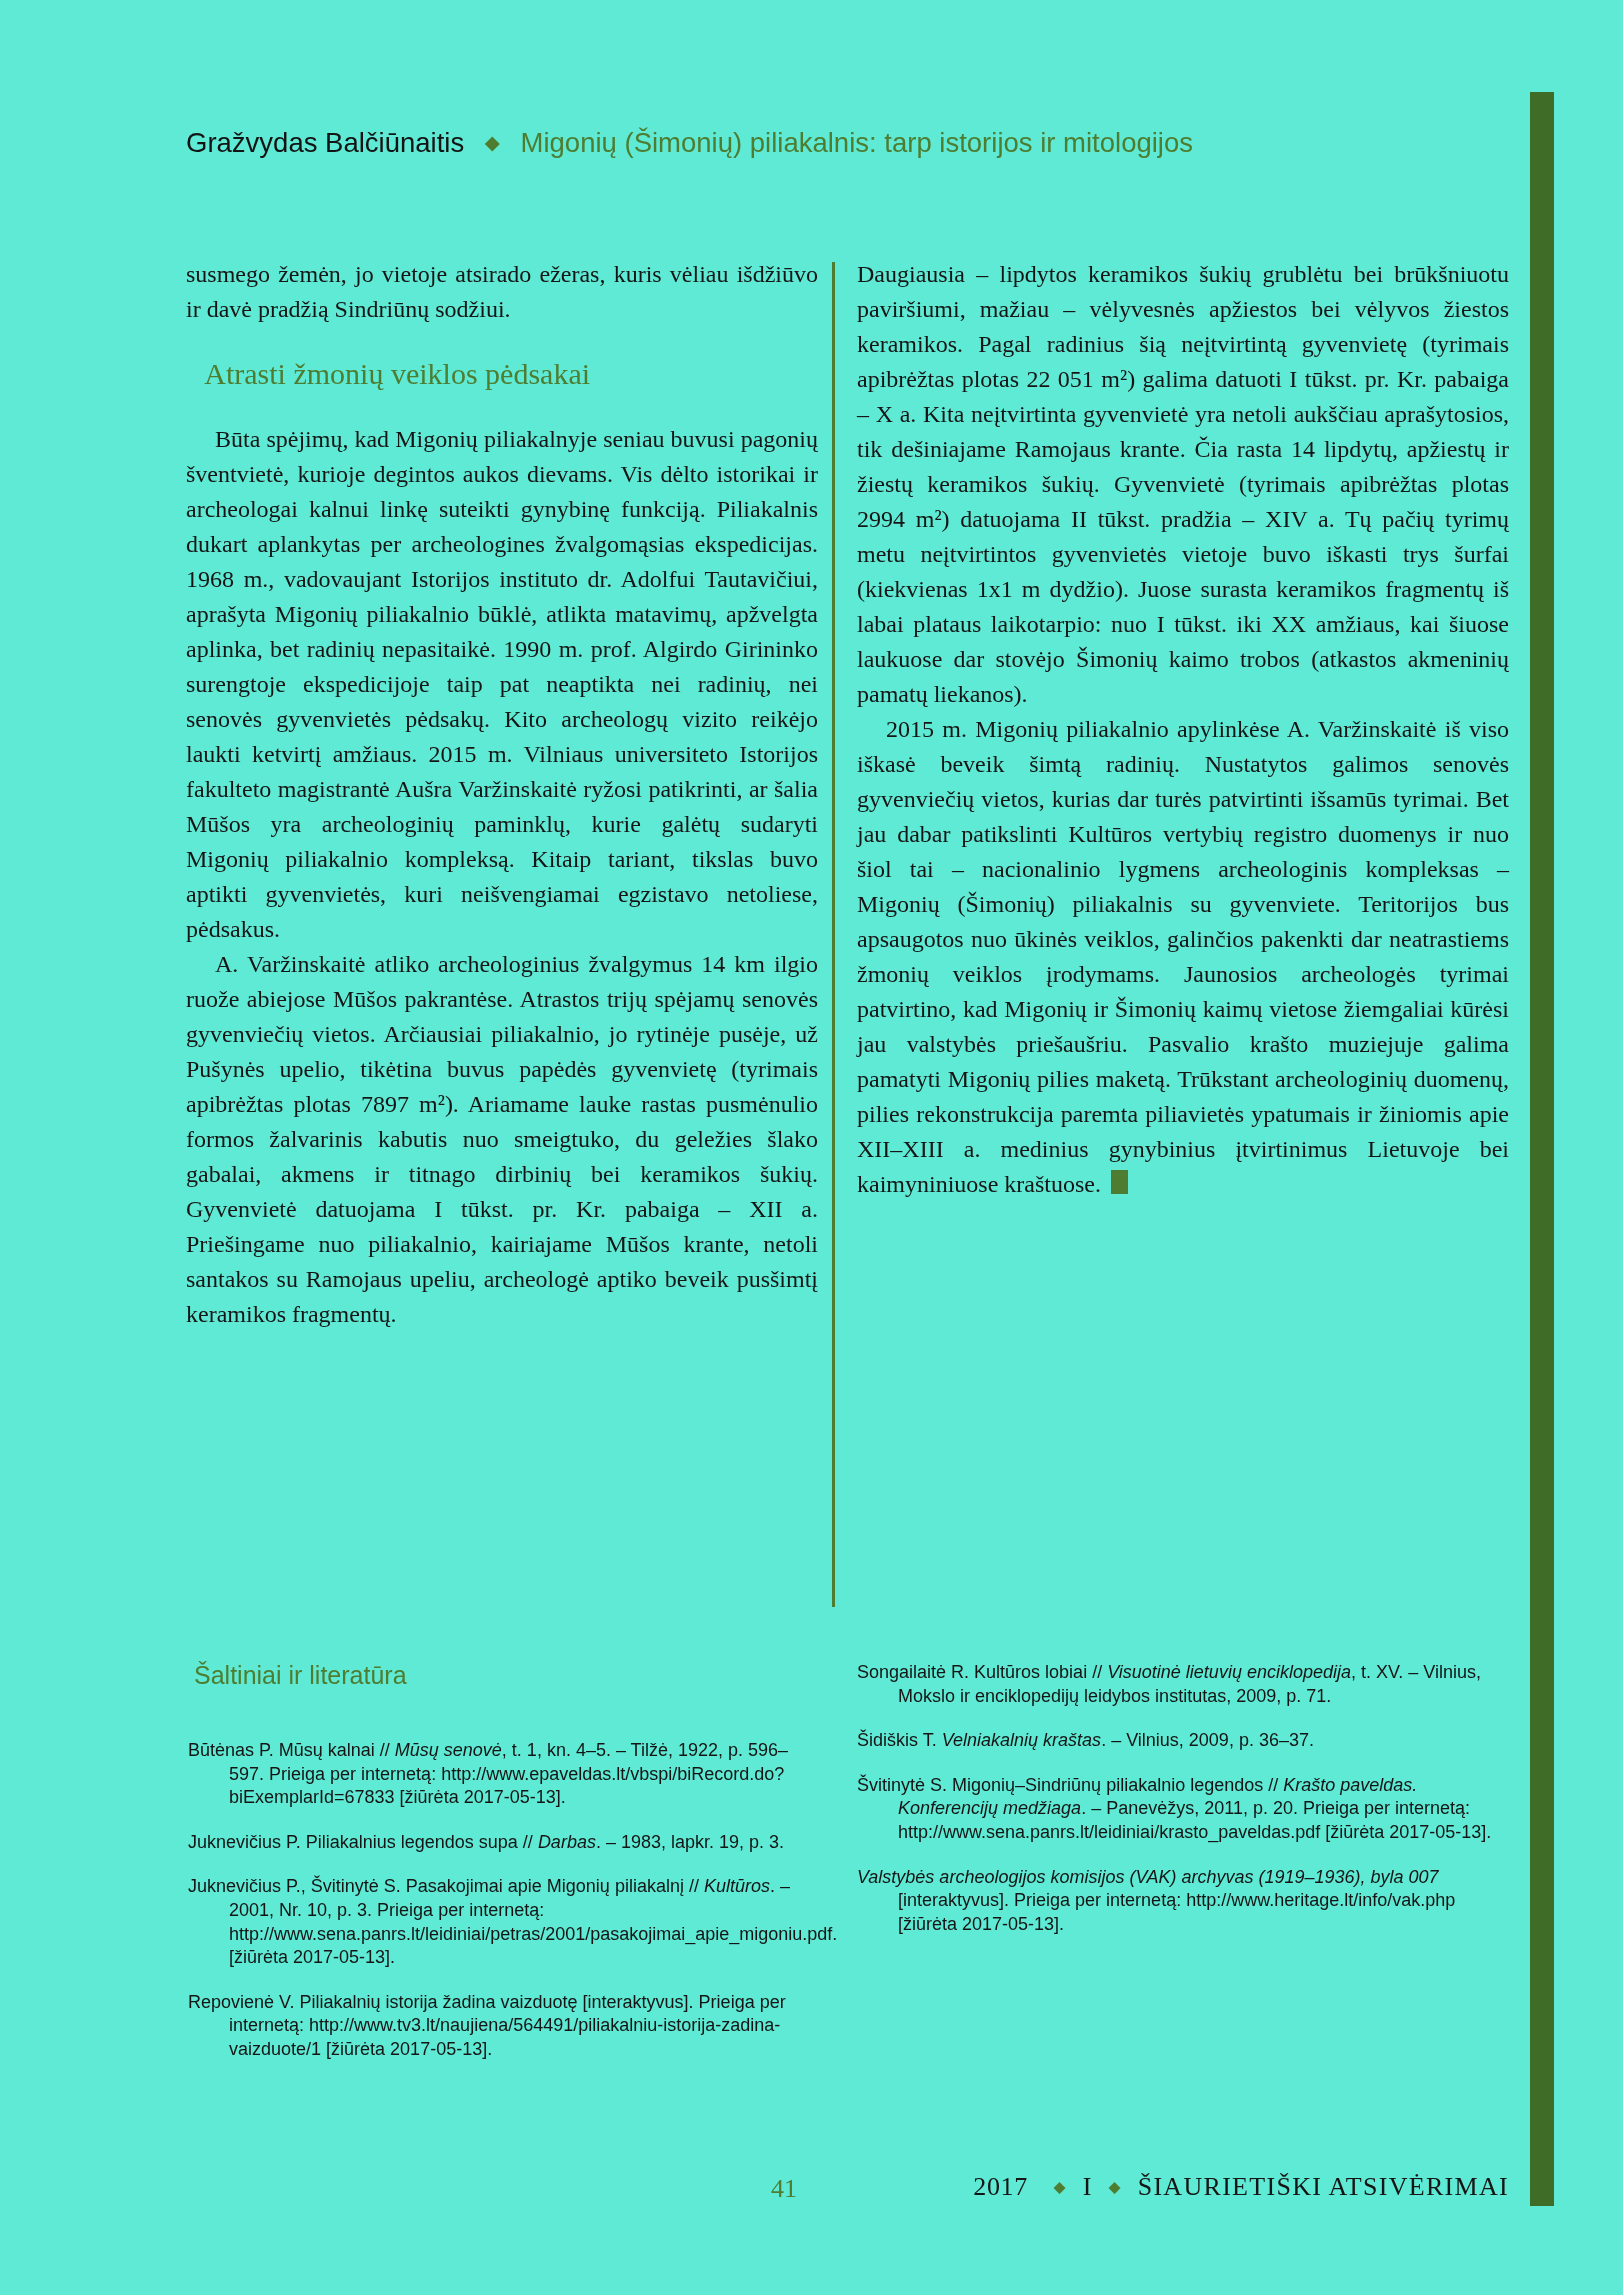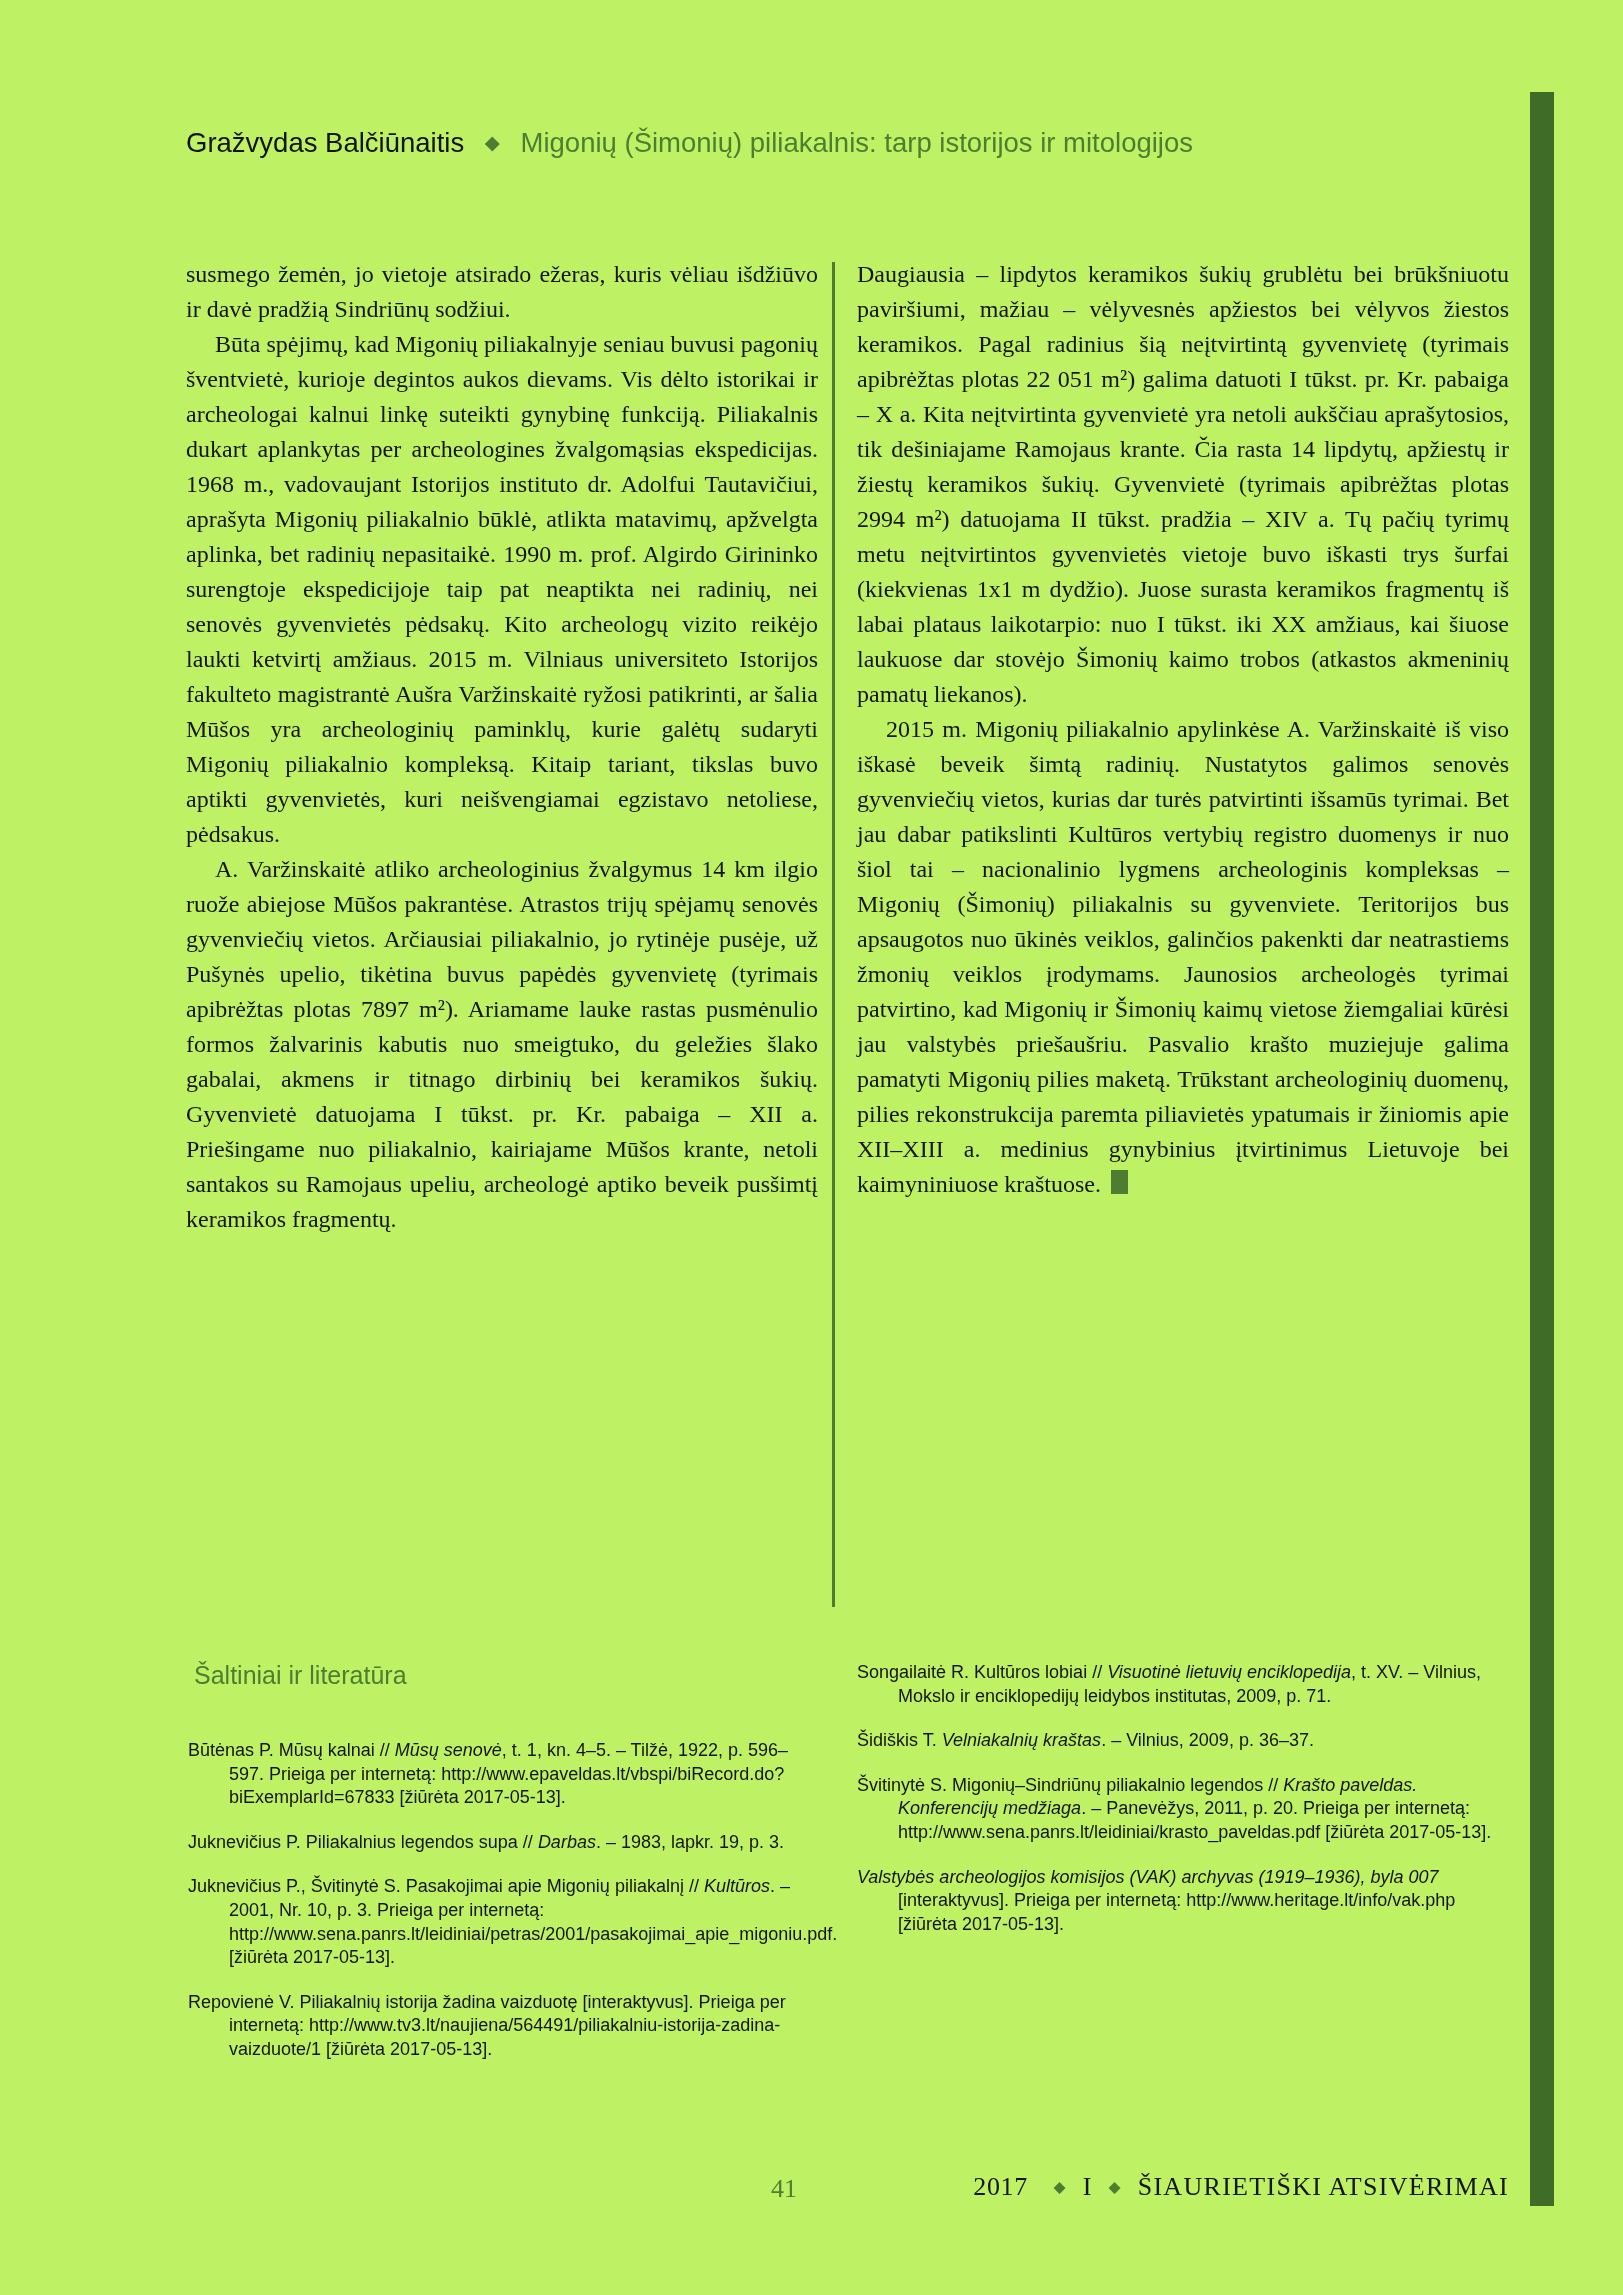--- a/index.html
+++ b/index.html
@@ -5,7 +5,7 @@
   html,body { margin:0; padding:0; background:#ffffff; }
   :root { --green:#4e7d32; --bar:#3f6d28; --ink:#151515; }
   .page {
-    position:relative; width:1623px; height:2295px; background:#bef264;
+    position:relative; width:1623px; height:2295px; background:#5eead4;
     font-family:"Liberation Serif", serif; color:var(--ink); overflow:hidden;
   }
 

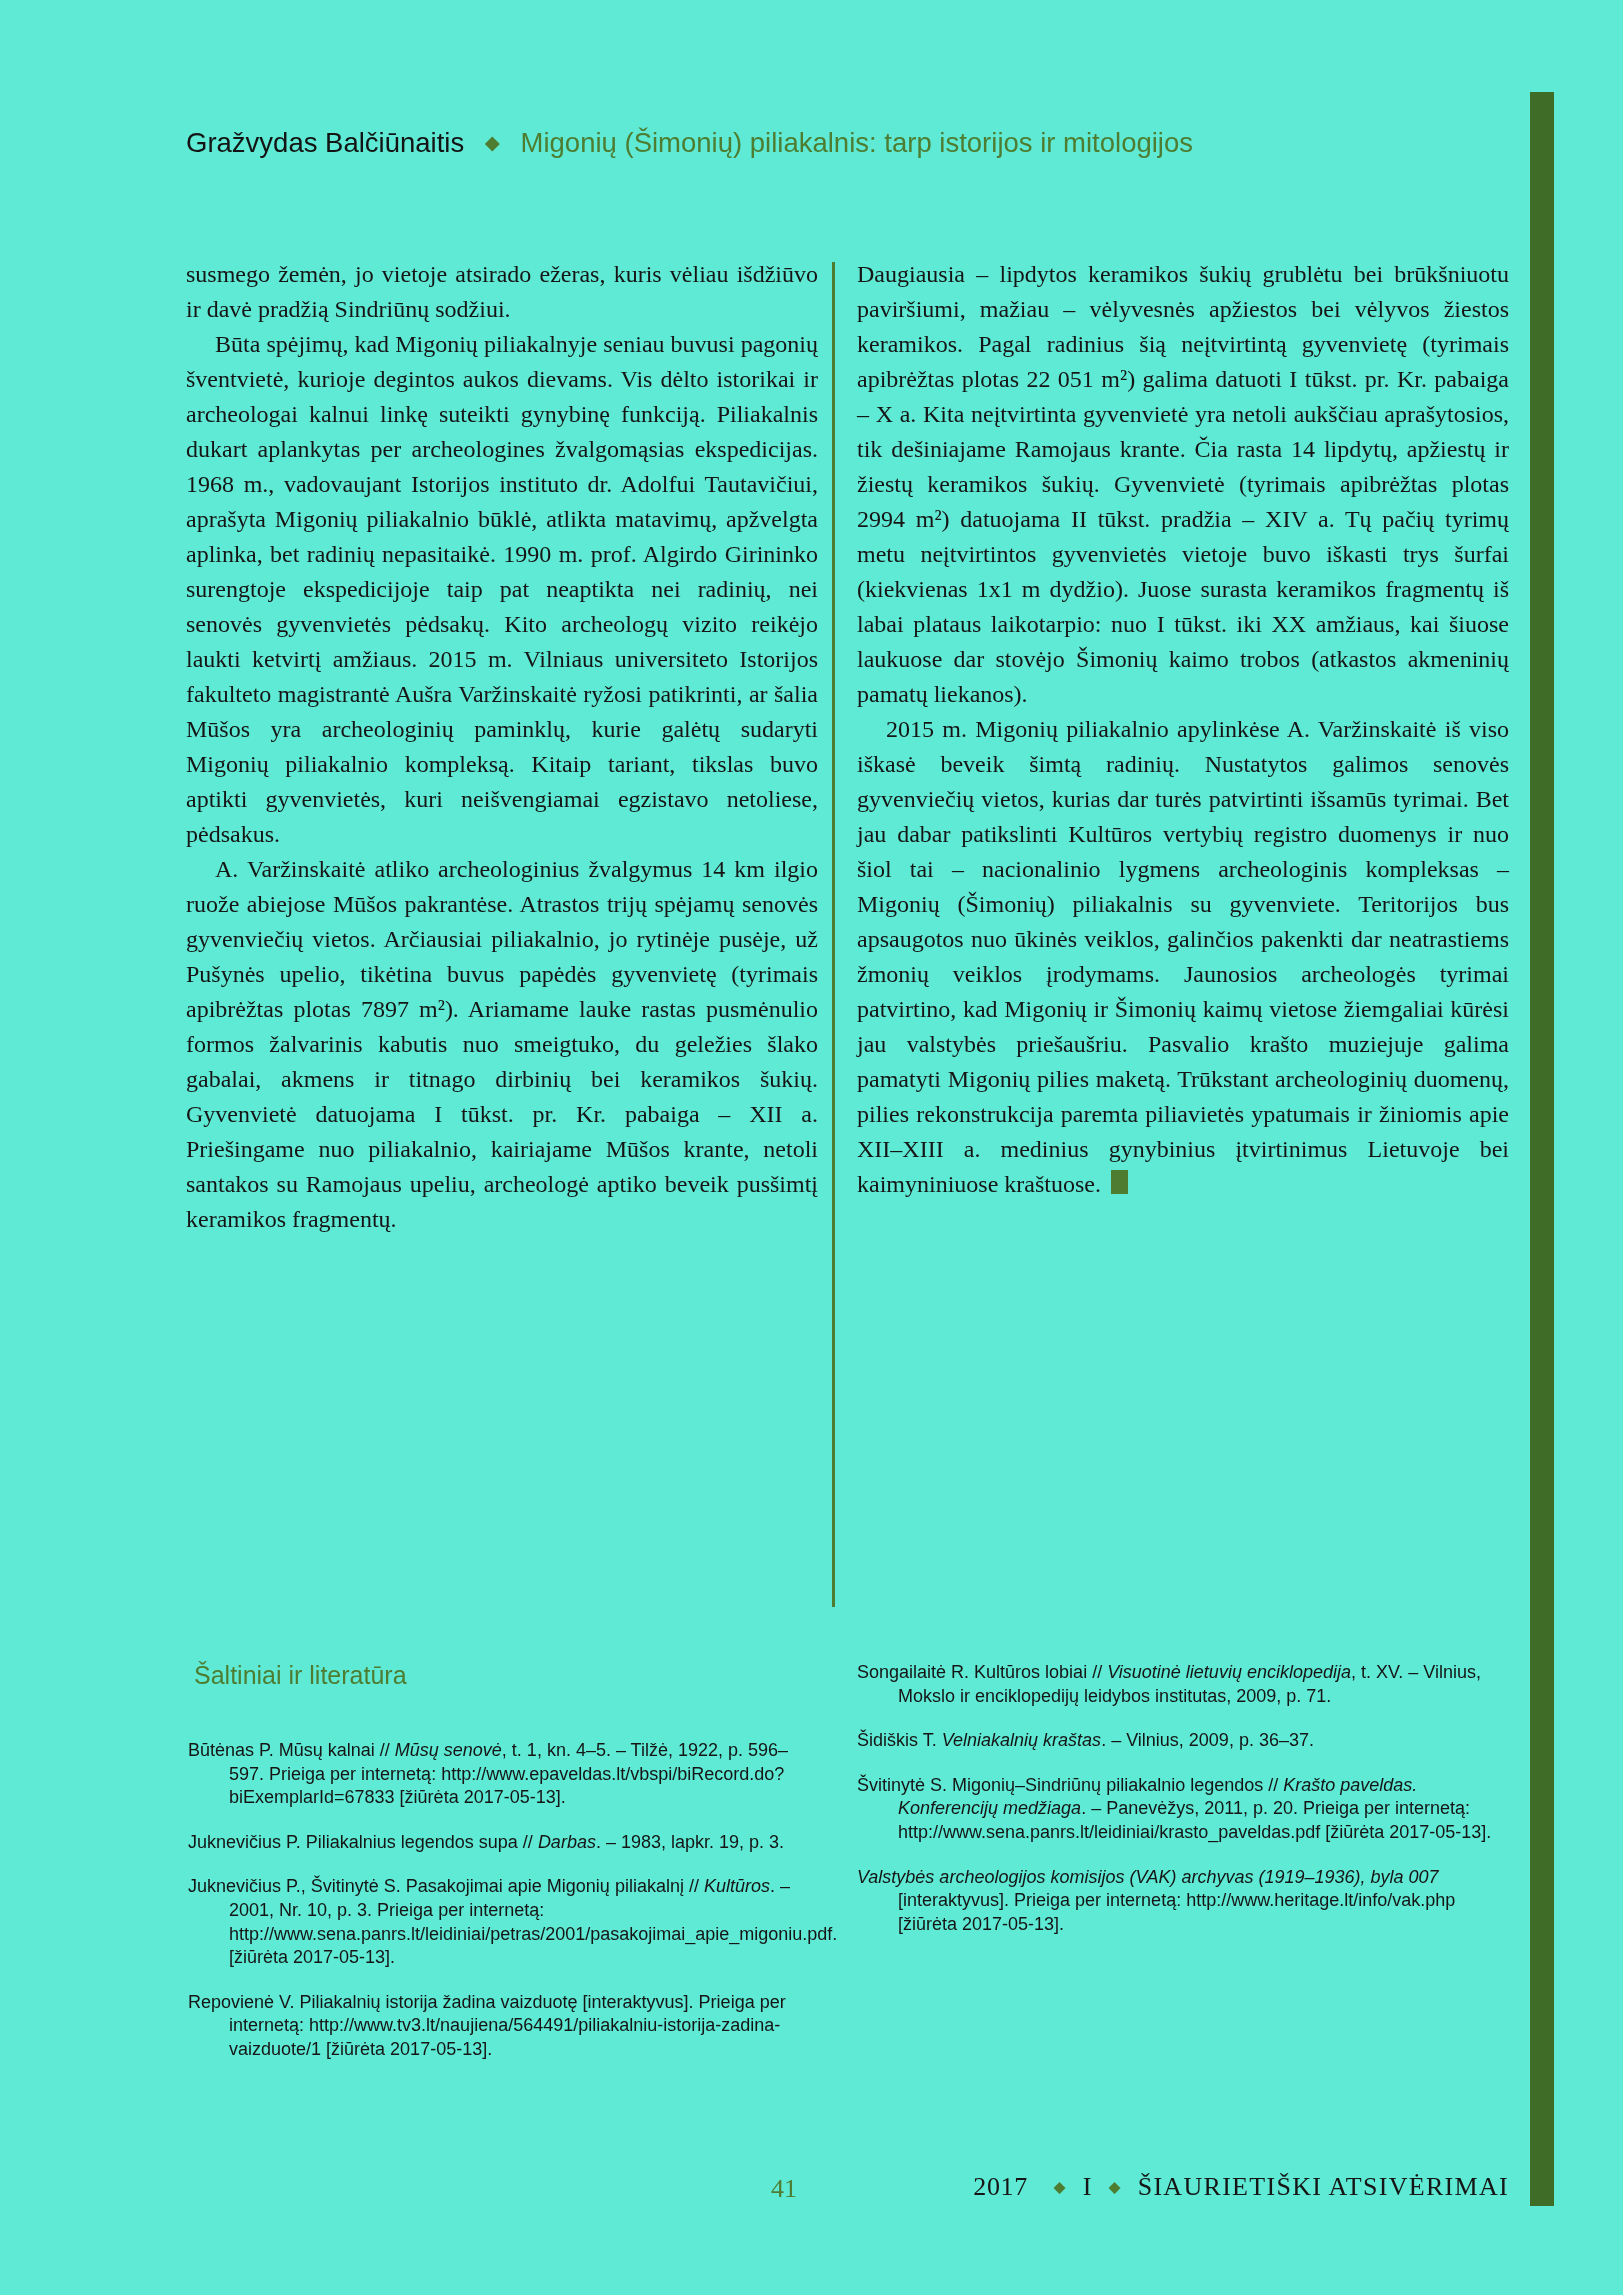--- a/index.html
+++ b/index.html
@@ -72,6 +72,7 @@
 
   <div class="col left">
     <p class="body">susmego žemėn, jo vietoje atsirado ežeras, kuris vėliau išdžiūvo ir davė pradžią Sindriūnų sodžiui.</p>
+    <h2 class="section">Atrasti žmonių veiklos pėdsakai</h2>
     <p class="body indent">Būta spėjimų, kad Migonių piliakalnyje seniau buvusi pagonių šventvietė, kurioje degintos aukos dievams. Vis dėlto istorikai ir archeologai kalnui linkę suteikti gynybinę funkciją. Piliakalnis dukart aplankytas per archeologines žvalgomąsias ekspedicijas. 1968 m., vadovaujant Istorijos instituto dr. Adolfui Tautavičiui, aprašyta Migonių piliakalnio būklė, atlikta matavimų, apžvelgta aplinka, bet radinių nepasitaikė. 1990 m. prof. Algirdo Girininko surengtoje ekspedicijoje taip pat neaptikta nei radinių, nei senovės gyvenvietės pėdsakų. Kito archeologų vizito reikėjo laukti ketvirtį amžiaus. 2015 m. Vilniaus universiteto Istorijos fakulteto magistrantė Aušra Varžinskaitė ryžosi patikrinti, ar šalia Mūšos yra archeologinių paminklų, kurie galėtų sudaryti Migonių piliakalnio kompleksą. Kitaip tariant, tikslas buvo aptikti gyvenvietės, kuri neišvengiamai egzistavo netoliese, pėdsakus.</p>
     <p class="body indent">A. Varžinskaitė atliko archeologinius žvalgymus 14 km ilgio ruože abiejose Mūšos pakrantėse. Atrastos trijų spėjamų senovės gyvenviečių vietos. Arčiausiai piliakalnio, jo rytinėje pusėje, už Pušynės upelio, tikėtina buvus papėdės gyvenvietę (tyrimais apibrėžtas plotas 7897 m²). Ariamame lauke rastas pusmėnulio formos žalvarinis kabutis nuo smeigtuko, du geležies šlako gabalai, akmens ir titnago dirbinių bei keramikos šukių. Gyvenvietė datuojama I tūkst. pr. Kr. pabaiga – XII a. Priešingame nuo piliakalnio, kairiajame Mūšos krante, netoli santakos su Ramojaus upeliu, archeologė aptiko beveik pusšimtį keramikos fragmentų.</p>
   </div>

